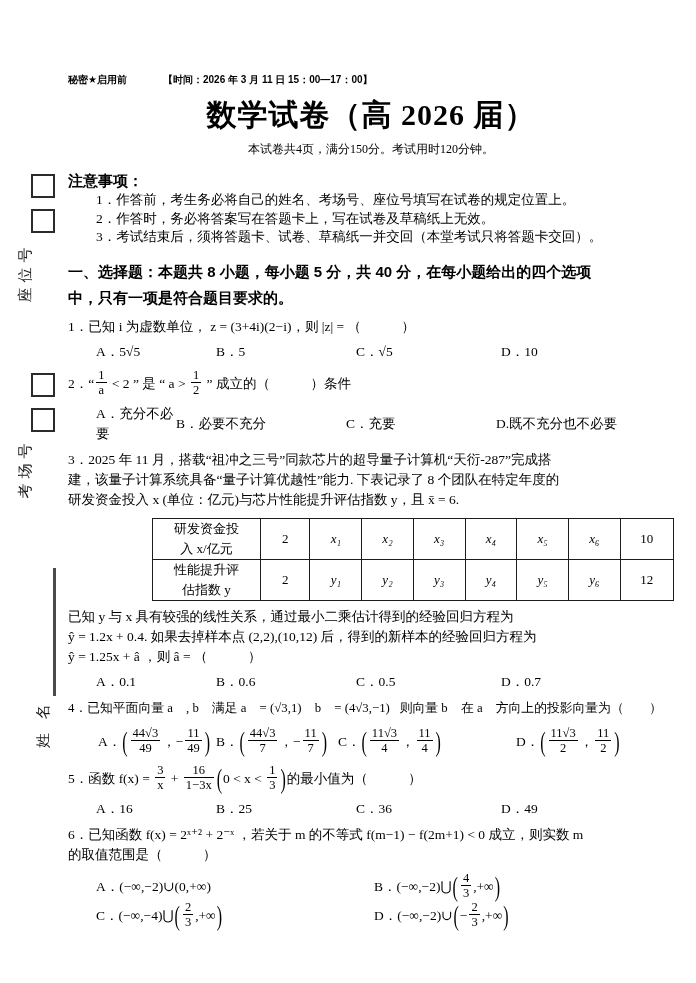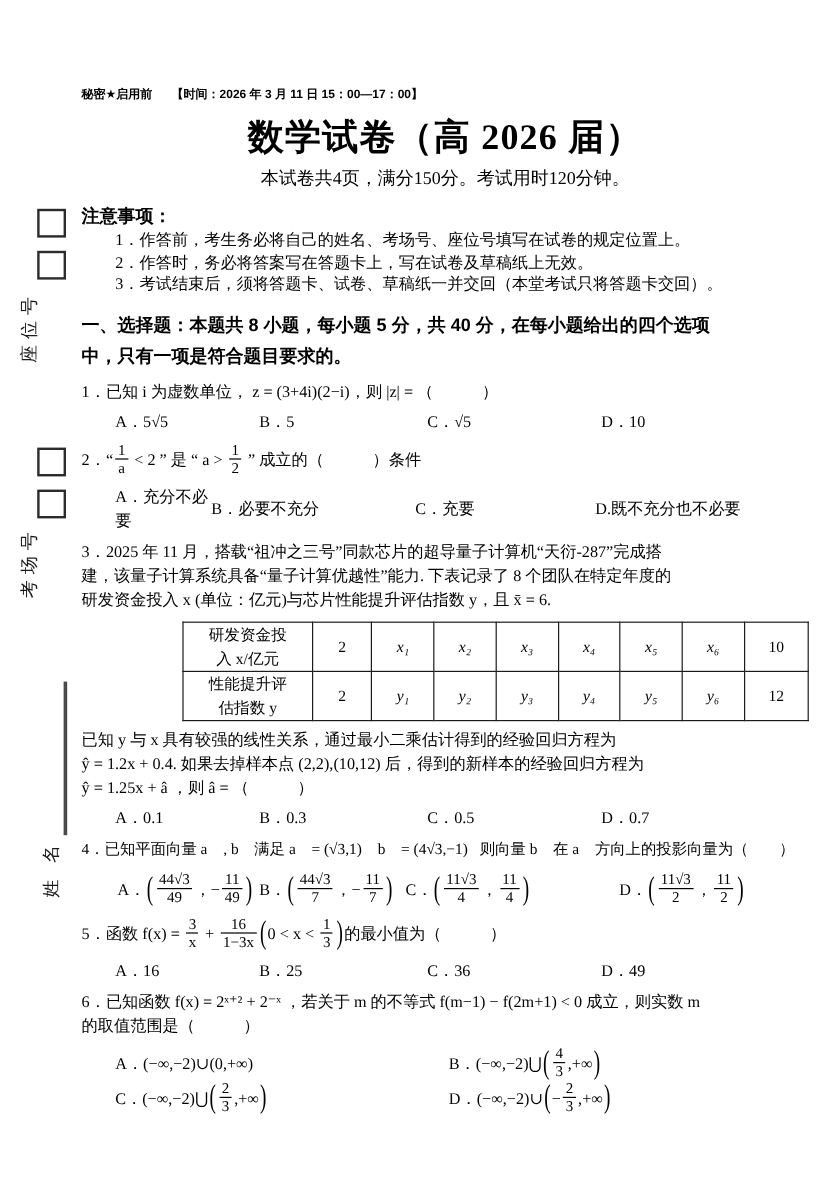--- a/index.html
+++ b/index.html
@@ -14,7 +14,7 @@
   
   .main{position:absolute;left:68px;top:70px;width:606px;font-size:13.5px;line-height:20px;}
   .hdr{display:flex;font-size:10px;align-items:flex-end;}
-  .time{margin-left:16px;}
+  .time{margin-left:36px;}
   .title{text-align:center;font-size:30px;line-height:42px;margin-top:4px;font-weight:700;letter-spacing:1px;
          font-family:"Liberation Serif","DejaVu Serif",serif;}
   .subtitle{text-align:center;font-size:15px;margin-top:3px;}

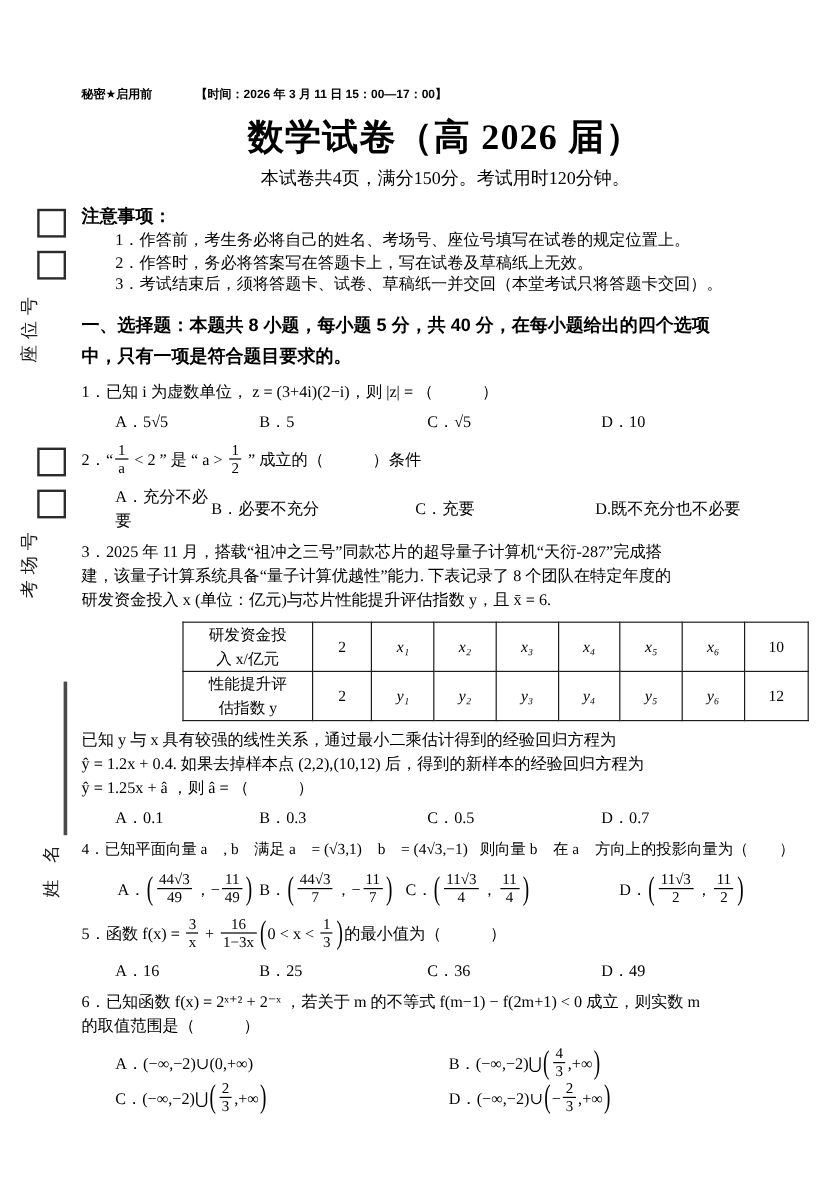--- a/index.html
+++ b/index.html
@@ -17,7 +17,7 @@
   .time{margin-left:36px;}
   .title{text-align:center;font-size:30px;line-height:42px;margin-top:4px;font-weight:700;letter-spacing:1px;
          font-family:"Liberation Serif","DejaVu Serif",serif;}
-  .subtitle{text-align:center;font-size:15px;margin-top:3px;}
+  .subtitle{text-align:center;font-size:12px;margin-top:3px;}
   .notice-h{font-size:15px;margin-top:12px;line-height:20px;}
   .notice-item{margin-left:28px;line-height:18.5px;font-size:13.5px;}
   .sec{font-size:15px;line-height:26px;}

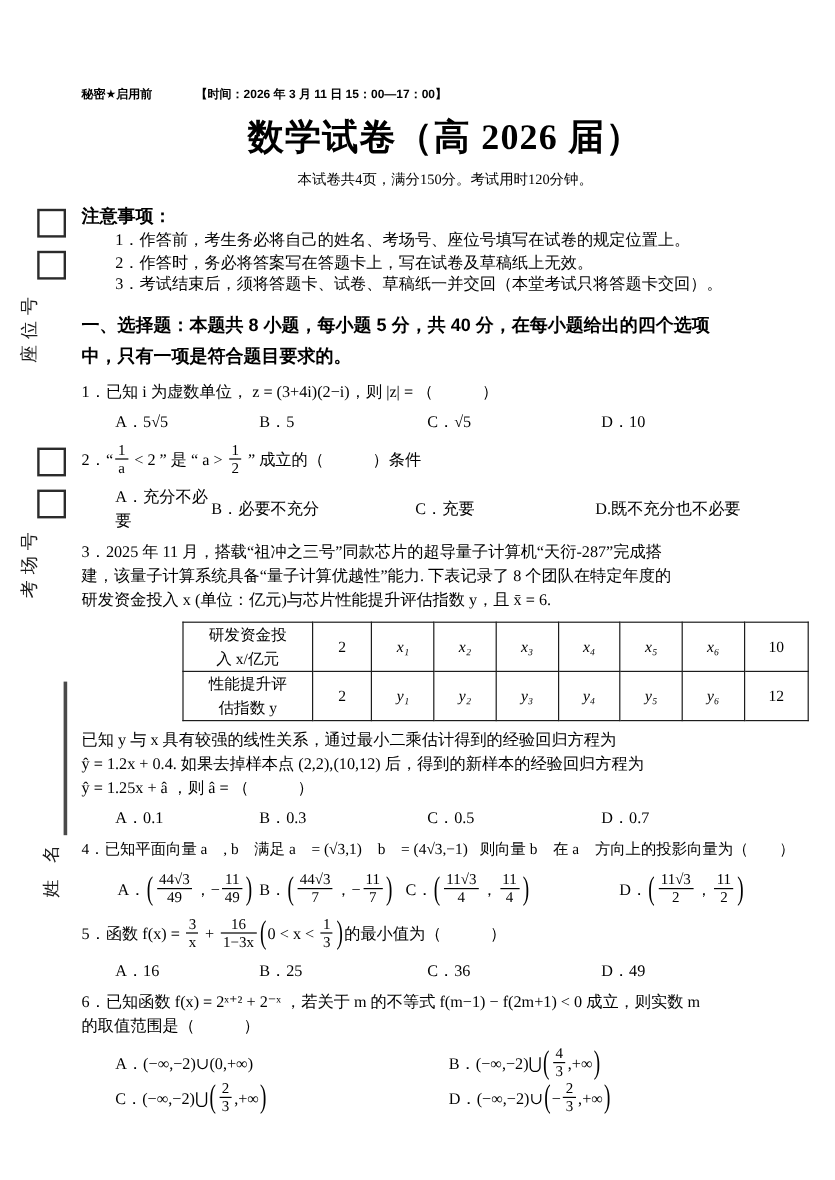--- a/index.html
+++ b/index.html
@@ -145,7 +145,7 @@
     <div class="cont">ŷ = 1.25x + â ，则 â = （　　　）</div>
     <div class="opts">
       <span class="o1">A．0.1</span>
-      <span class="o2">B．0.3</span>
+      <span class="o2">B．0.6</span>
       <span class="o3">C．0.5</span>
       <span class="o4">D．0.7</span>
     </div>

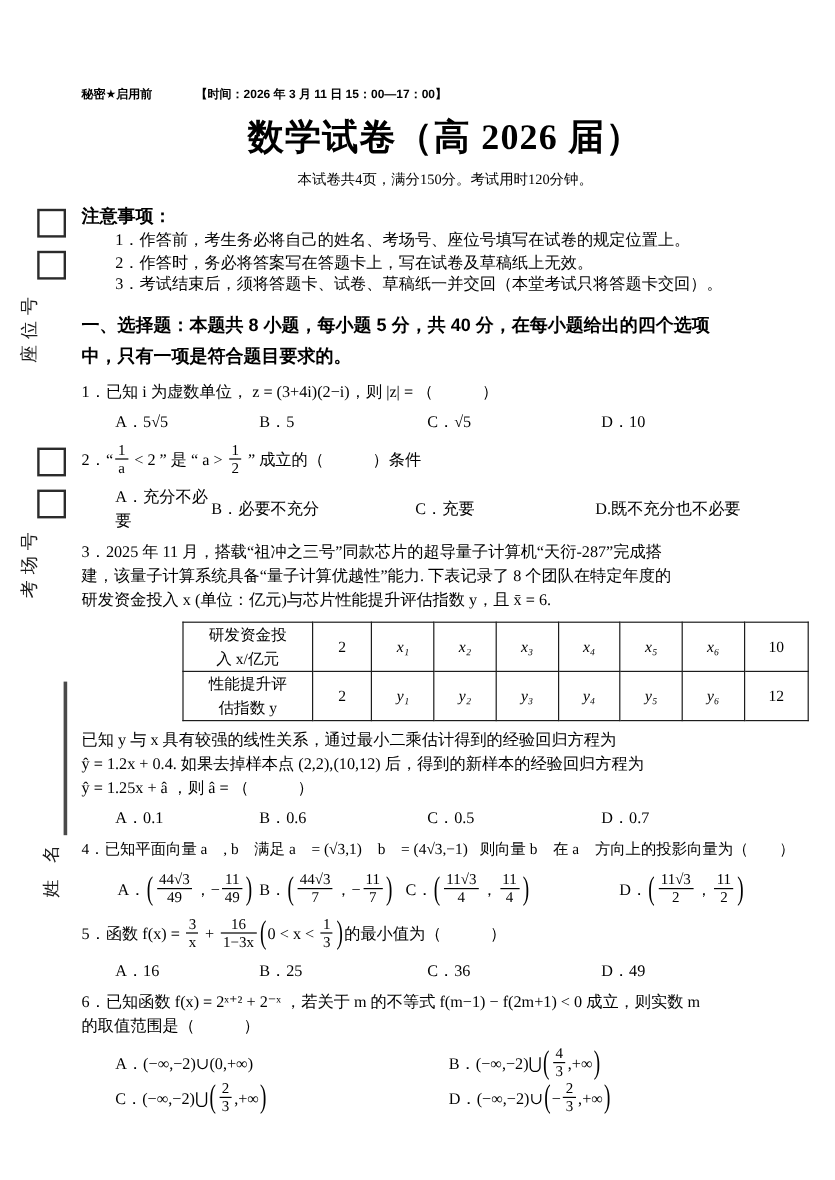--- a/index.html
+++ b/index.html
@@ -244,7 +244,7 @@
           </span><span>,+∞</span><span class="bp">)</span>
       </span>
       <span>
-        <span>C．(−∞,−2)⋃</span><span class="bp">(</span><span class="frac">
+        <span>C．(−∞,−4)⋃</span><span class="bp">(</span><span class="frac">
             <span class="num">2</span>
             <span class="den">3</span>
           </span><span>,+∞</span><span class="bp">)</span>

